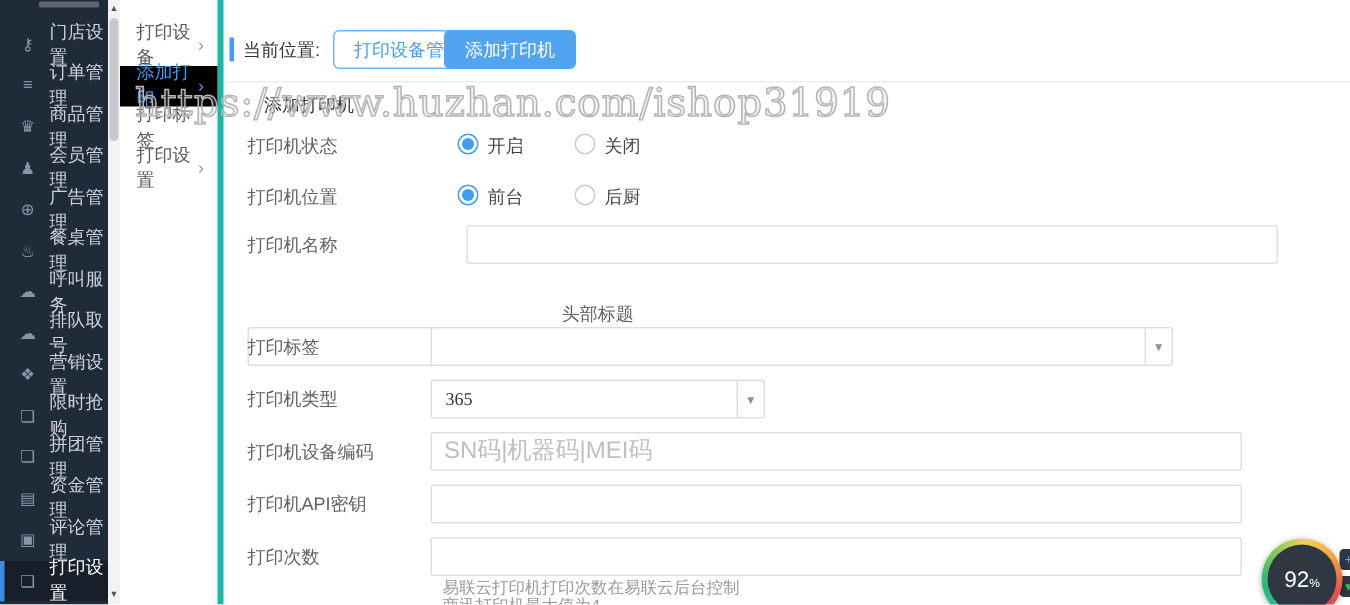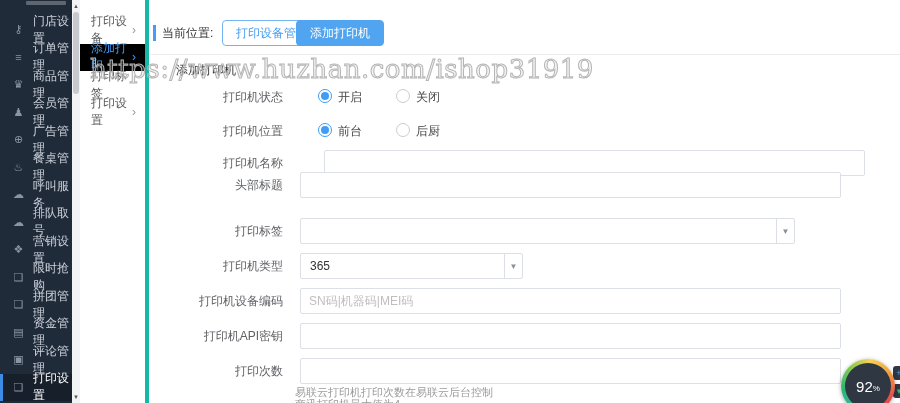--- a/index.html
+++ b/index.html
@@ -38,7 +38,7 @@
   .form-title { position:absolute; left:26px; top:62px; color:#333; }
   
   .form-row { position:absolute; left:15px; display:flex; align-items:center; }
-  .f-label { width:118px; text-align:right; margin-right:17px; color:#606266; flex:none; }
+  .f-label { width:118px; text-align:left; margin-right:4px; color:#606266; flex:none; }
   .t-input { width:541px; height:26px; border:1px solid #dcdfe6; border-radius:2px; background:#fff; padding:0 8px; font-size:12px; color:#333; font-family:inherit; }
   .t-input::placeholder { color:#bfbfbf; }
   .select { height:26px; border:1px solid #dcdfe6; border-radius:2px; background:#fff; display:flex; align-items:center; cursor:pointer; }

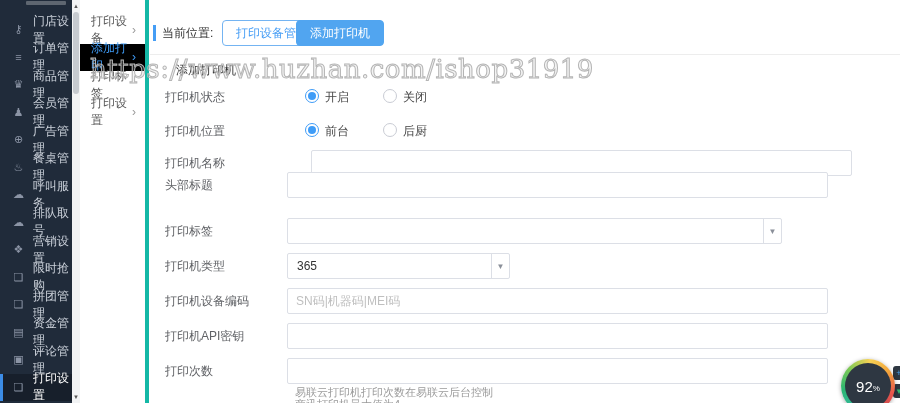--- a/index.html
+++ b/index.html
@@ -197,7 +197,7 @@
     <input class="t-input" value="" style="">
   </div>
 
-  <div class="form-row" style="top:172px;">
+  <div class="form-row" style="top:201px;flex-direction:column;">
     <span class="f-label">头部标题</span>
     <input class="t-input" value="" style="">
   </div>

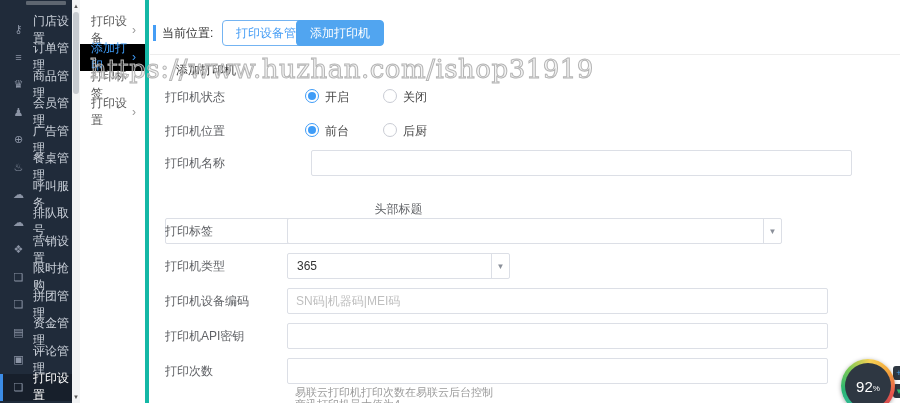--- a/index.html
+++ b/index.html
@@ -210,7 +210,7 @@
     </div>
   </div>
 
-  <div class="form-row" style="top:253px;">
+  <div class="form-row" style="top:253px;font-family:Liberation Serif, serif;">
     <span class="f-label">打印机类型</span>
     <div class="select" style="width:223px;">
       <span class="val">365</span>

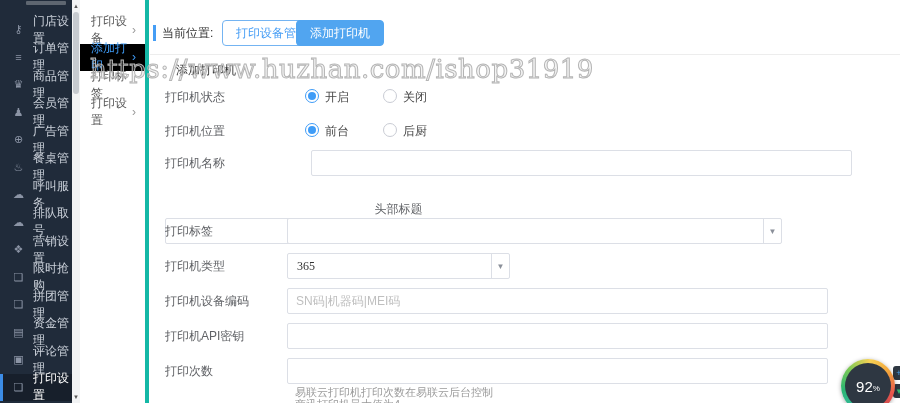--- a/index.html
+++ b/index.html
@@ -39,7 +39,7 @@
   
   .form-row { position:absolute; left:15px; display:flex; align-items:center; }
   .f-label { width:118px; text-align:left; margin-right:4px; color:#606266; flex:none; }
-  .t-input { width:541px; height:26px; border:1px solid #dcdfe6; border-radius:2px; background:#fff; padding:0 8px; font-size:12px; color:#333; font-family:inherit; }
+  .t-input { width:541px; height:26px; border:1px solid #dcdfe6; border-radius:2px; background:#fff; padding:0 8px; font-size:16px; color:#333; font-family:inherit; }
   .t-input::placeholder { color:#bfbfbf; }
   .select { height:26px; border:1px solid #dcdfe6; border-radius:2px; background:#fff; display:flex; align-items:center; cursor:pointer; }
   .select .val { flex:1; padding:0 9px; color:#333; }

